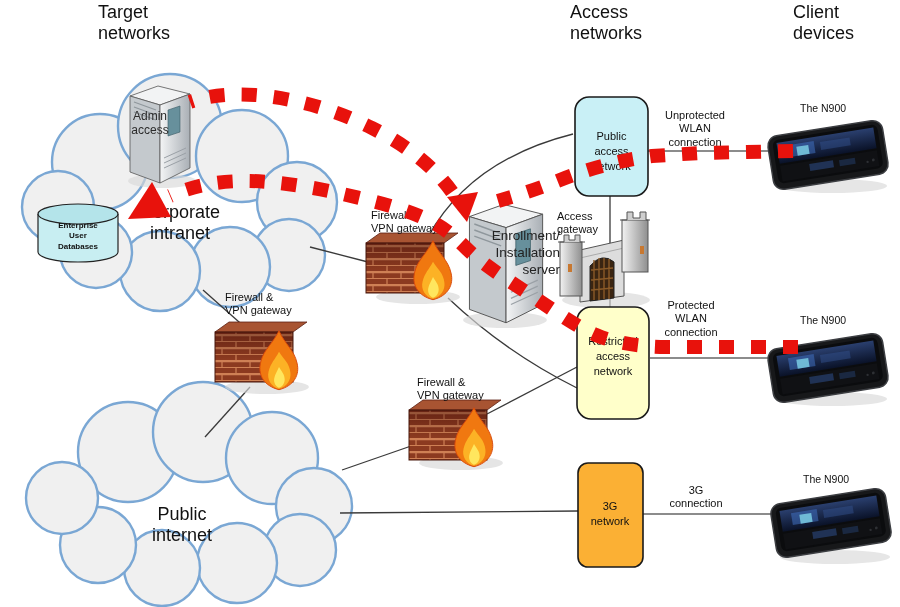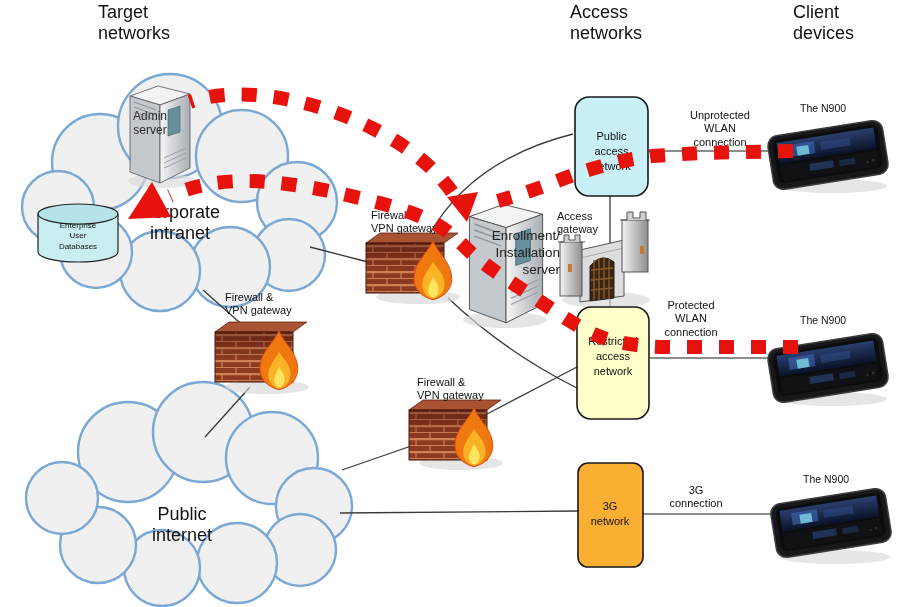--- a/index.html
+++ b/index.html
@@ -210,7 +210,7 @@
 internet</div>
 
     <div class="lbl srvlbl" style="left:115px;top:109px;width:70px;">Admin
-server</div>
+access</div>
     <div class="lbl enrolllbl" style="left:452px;top:227px;width:108px;">Enrollment/
 Installation
 server</div>

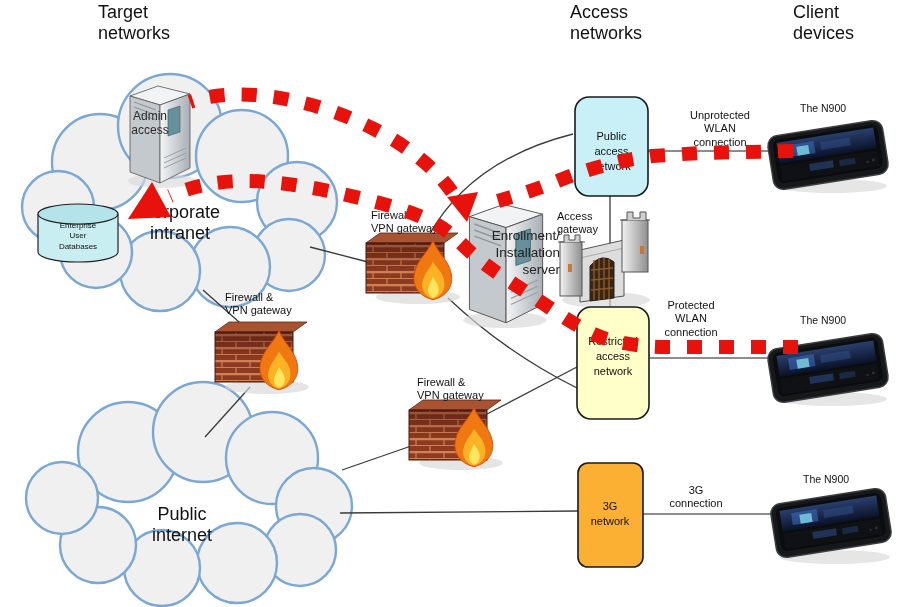--- a/index.html
+++ b/index.html
@@ -236,7 +236,7 @@
     <div class="lbl boxlbl" style="left:578px;top:499px;width:64px;">3G
 network</div>
 
-    <div class="lbl connlbl" style="left:678px;top:109px;width:84px;">Unprotected
+    <div class="lbl connlbl" style="left:653px;top:109px;width:84px;">Unprotected
 WLAN
 connection</div>
     <div class="lbl connlbl" style="left:651px;top:299px;width:80px;">Protected

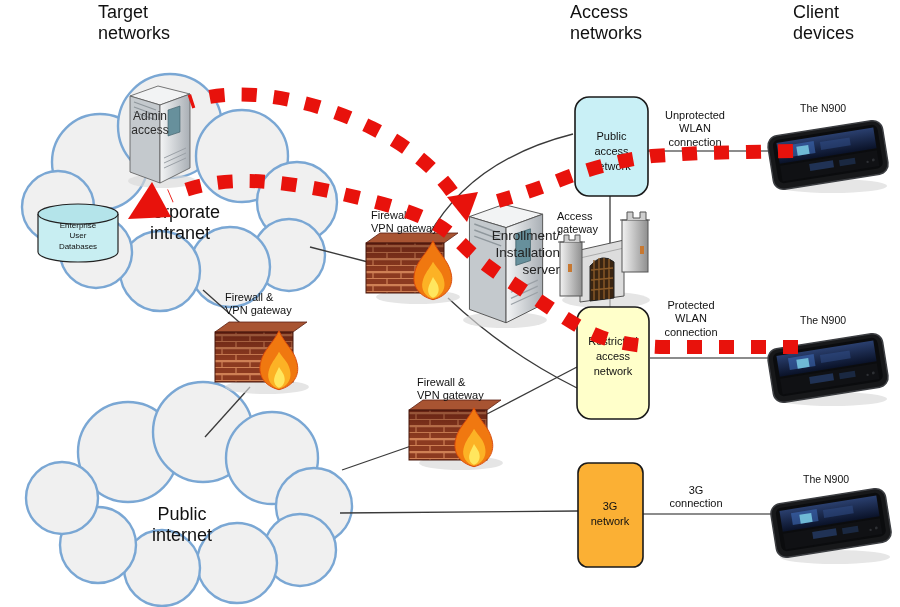--- a/index.html
+++ b/index.html
@@ -17,7 +17,7 @@
   .connlbl{font-size:11px;line-height:1.22;text-align:center;}
   .srvlbl{font-size:12px;line-height:1.2;text-align:center;color:#2b2b2b;}
   .enrolllbl{font-size:13.5px;line-height:1.26;text-align:right;color:#222;}
-  .dblbl{font-size:8px;line-height:1.3;text-align:center;}
+  .dblbl{font-size:8px;line-height:1.3;text-align:center;font-weight:bold;}
   .phonelbl{font-size:10.5px;}
 </style>
 </head>

